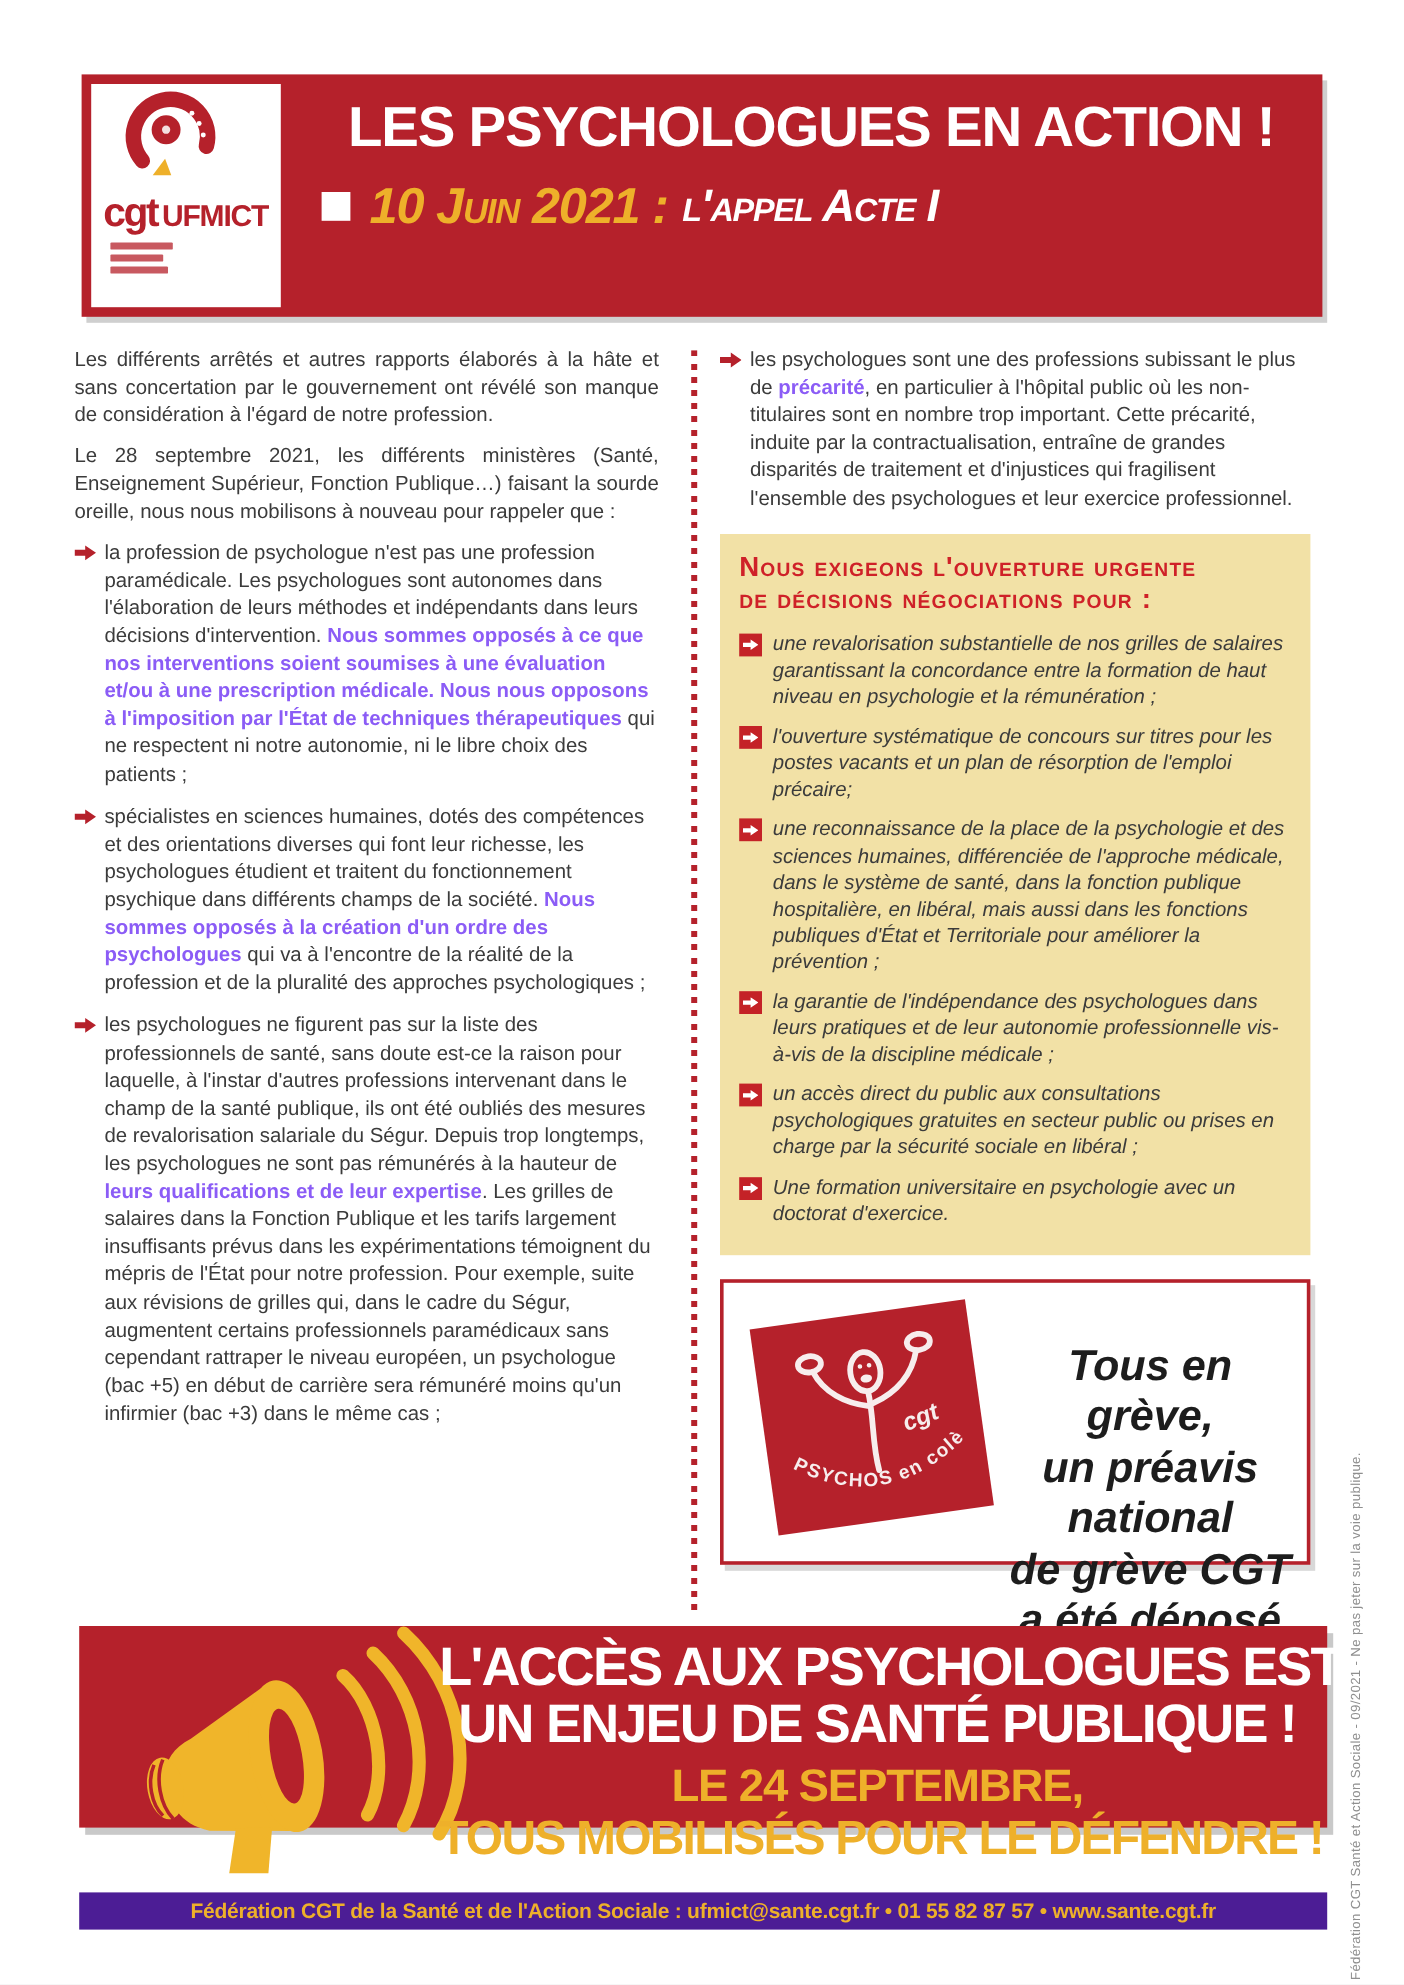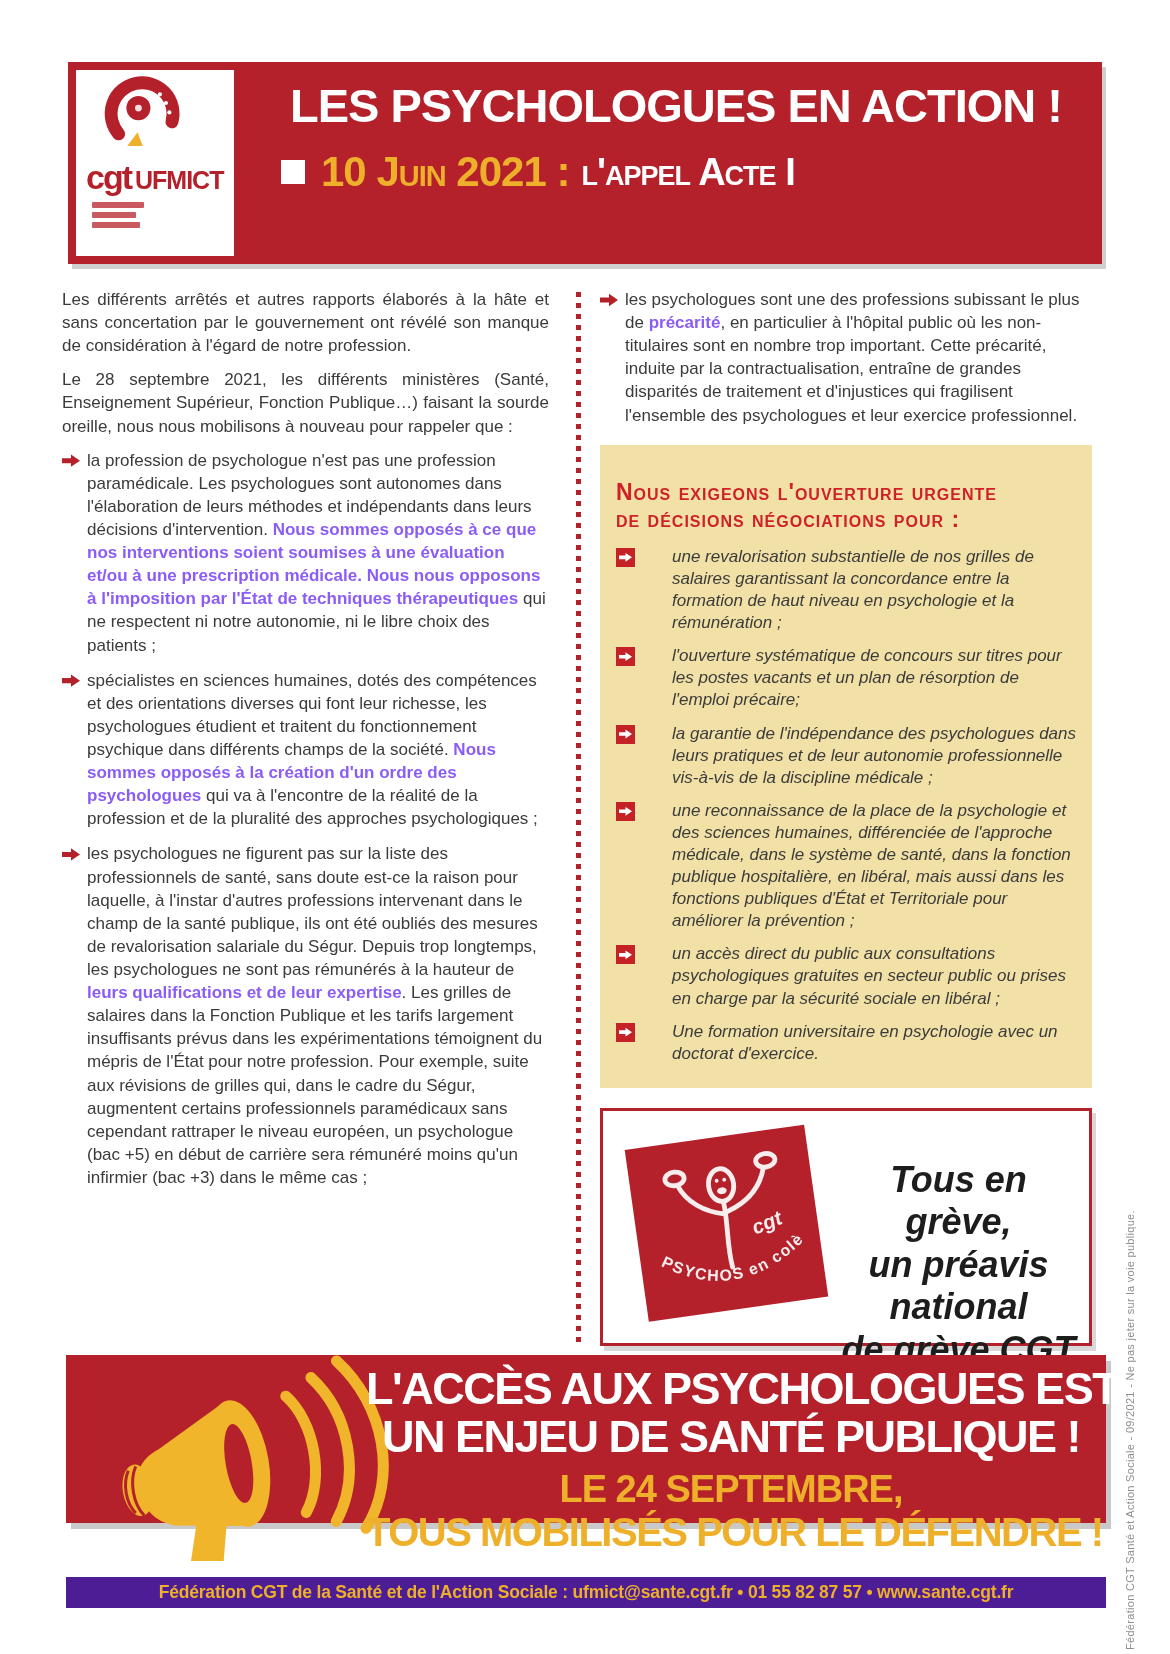--- a/index.html
+++ b/index.html
@@ -31,7 +31,7 @@
     position:absolute; left:190px; top:16px; width:836px; text-align:center;
     color:#ffffff; font-size:47px; font-weight:bold; letter-spacing:-1px; white-space:nowrap;
   }
-  .acts { position:absolute; left:213px; top:84px; }
+  .acts { position:absolute; left:200px; top:84px;font-style:italic; }
   .act-row { display:flex; align-items:center; margin-bottom:8px; height:52px; }
   .act-square { width:24px; height:24px; background:#ffffff; margin-right:16px; flex:0 0 24px; }
   .act-date { color:#eeb02a; font-weight:bold; font-size:42px; font-variant:small-caps; letter-spacing:-1px; white-space:nowrap; }

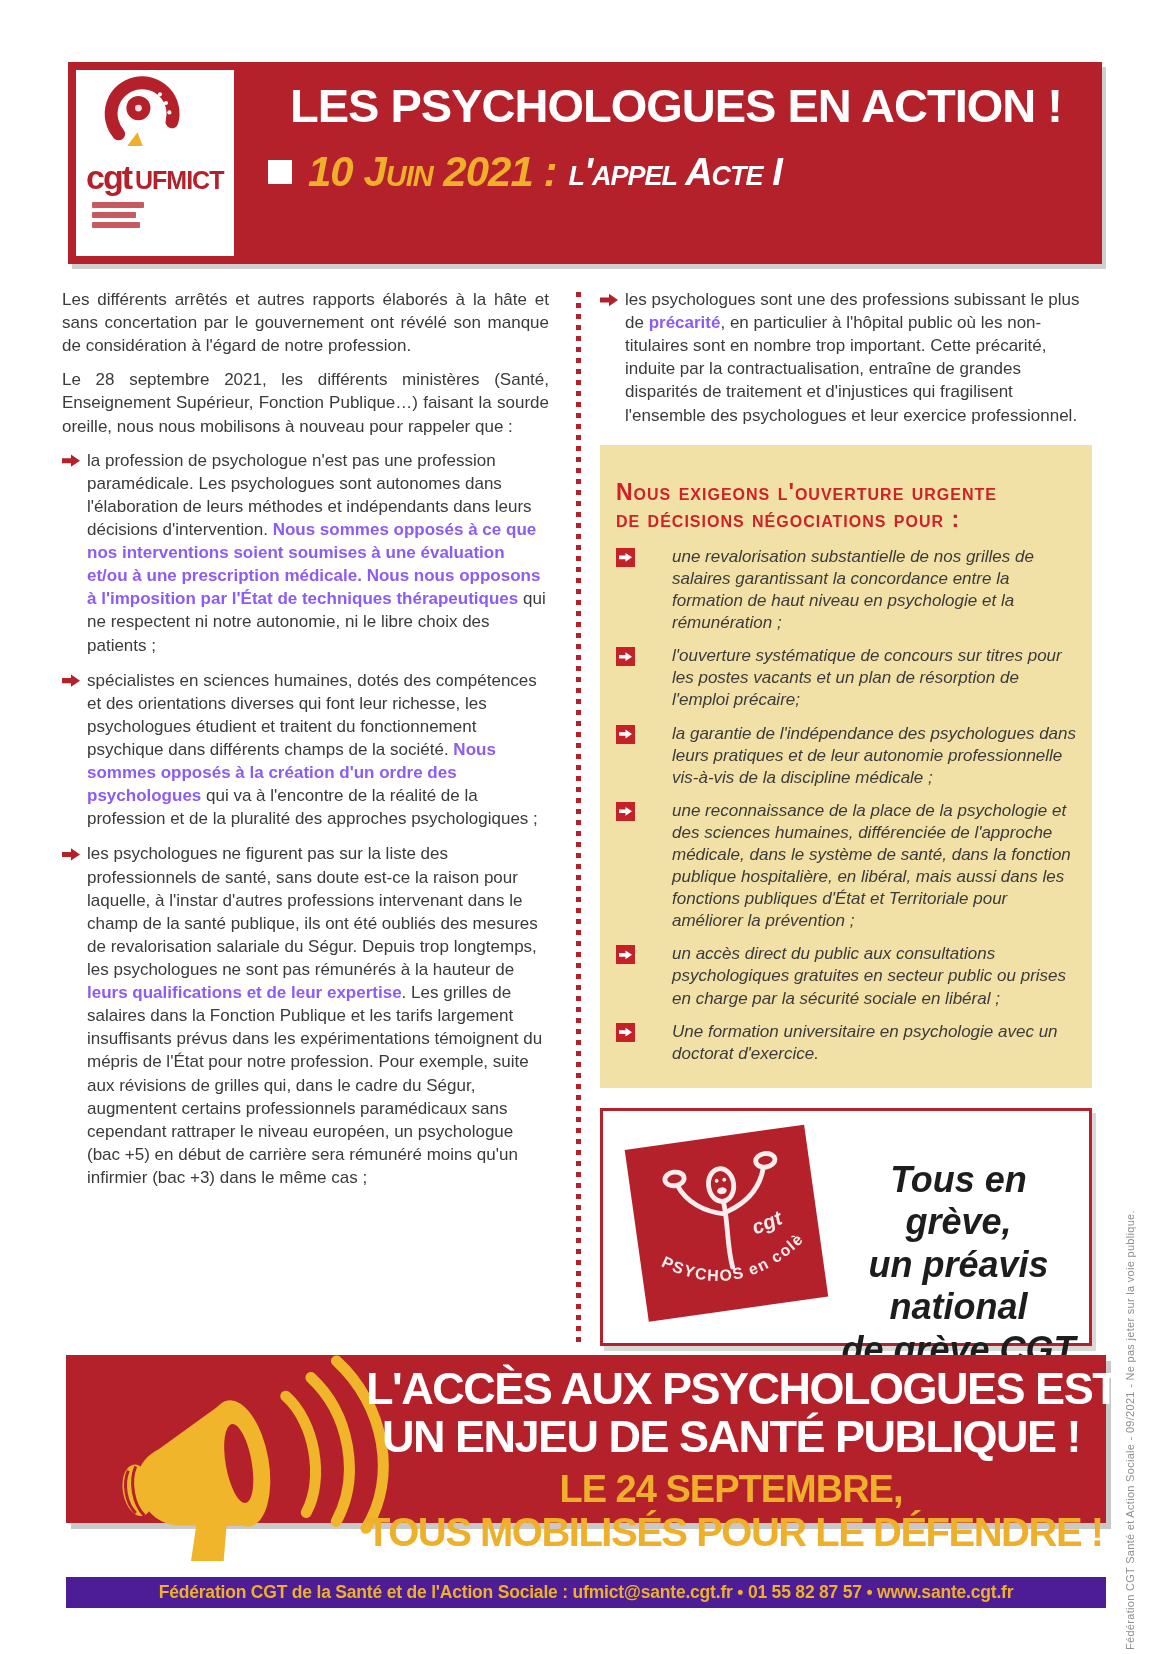--- a/index.html
+++ b/index.html
@@ -54,7 +54,7 @@
   .bullet-text b { color:#8b5cf6;text-align:right; }
 
   
-  .demands-box { margin-top:18px; background:#f2e1a6; padding:34px 16px 12px 16px; }
+  .demands-box { margin-top:18px; background:#f2e1a6; padding:14px 16px 12px 16px; }
   .demands-heading {
     color:#cf2128; font-weight:bold; font-size:23px; line-height:1.2;
     font-variant:small-caps; letter-spacing:1px; margin-bottom:12px;

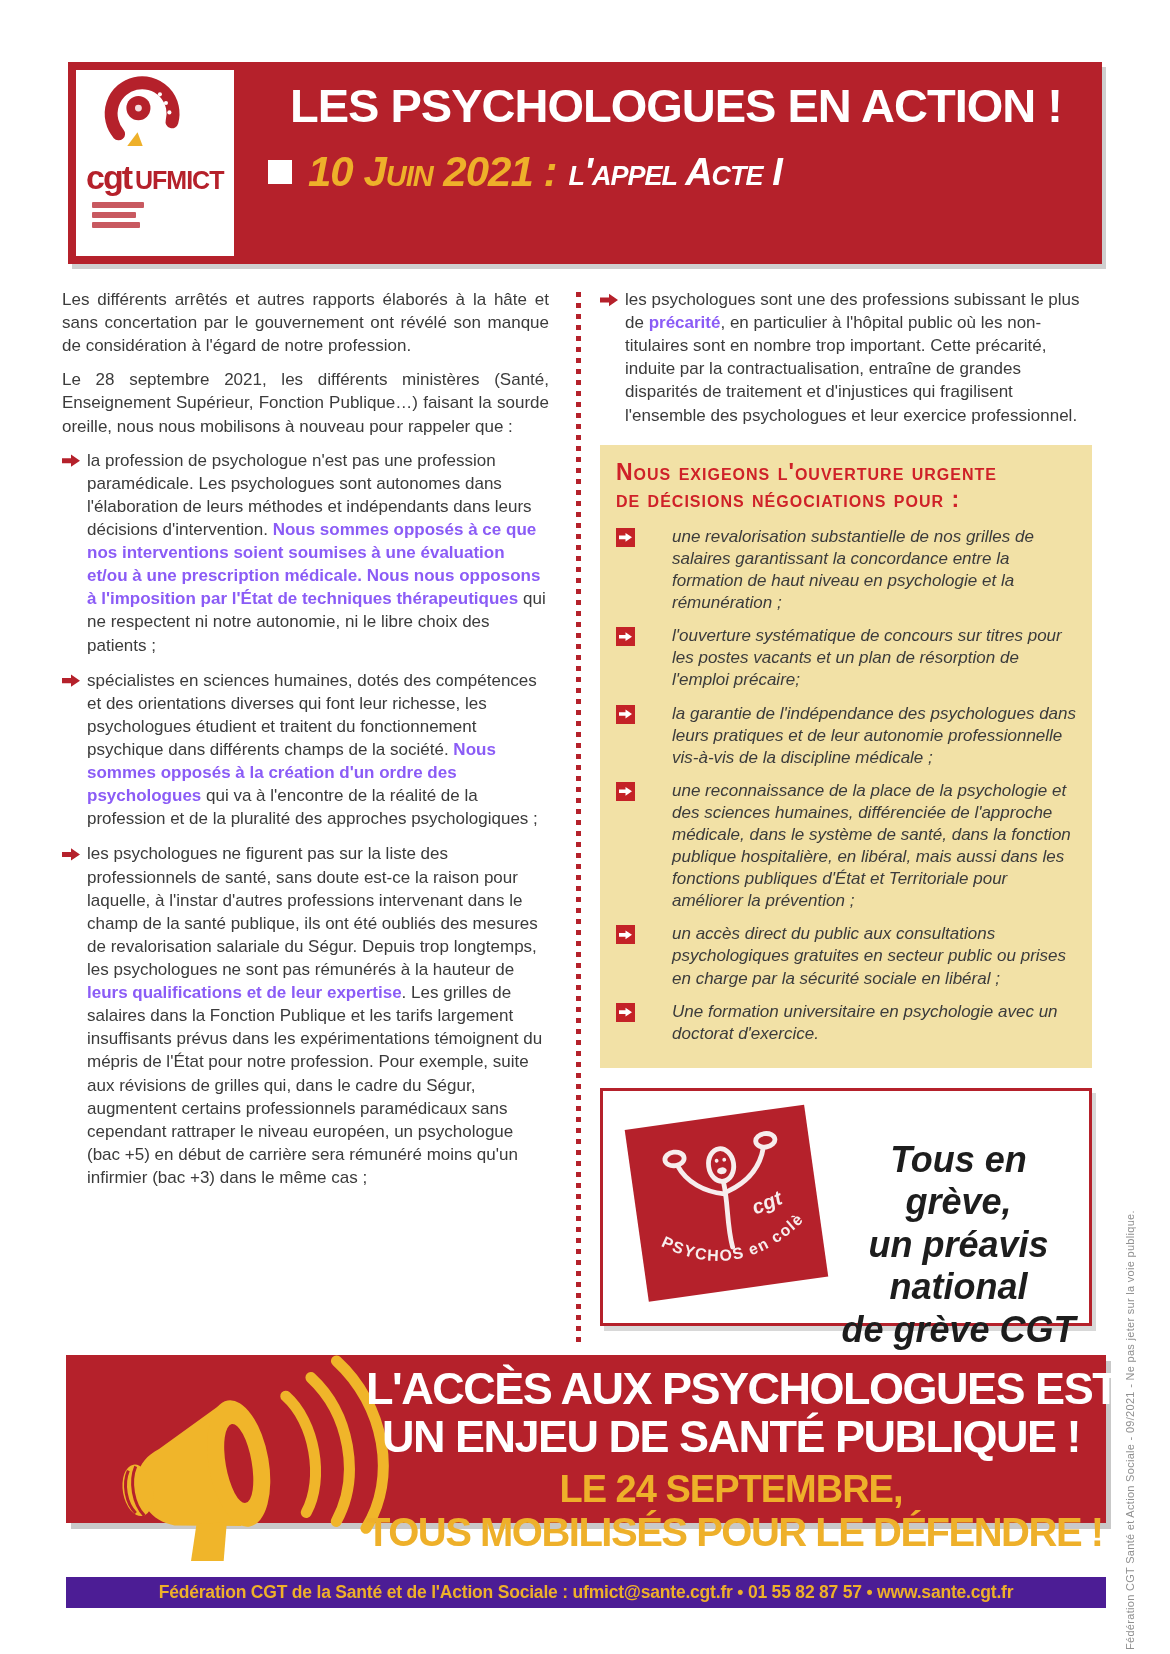--- a/index.html
+++ b/index.html
@@ -60,7 +60,7 @@
     font-variant:small-caps; letter-spacing:1px; margin-bottom:12px;
   }
   .demands-heading span { display:block; }
-  .demand { display:flex; margin-bottom:11px;gap:28px; }
+  .demand { display:flex; margin-bottom:11px; }
   .demand-icon {
     flex:0 0 19px; width:19px; height:19px; background:#c42227; margin:2px 9px 0 0;
     display:flex; align-items:center; justify-content:center;

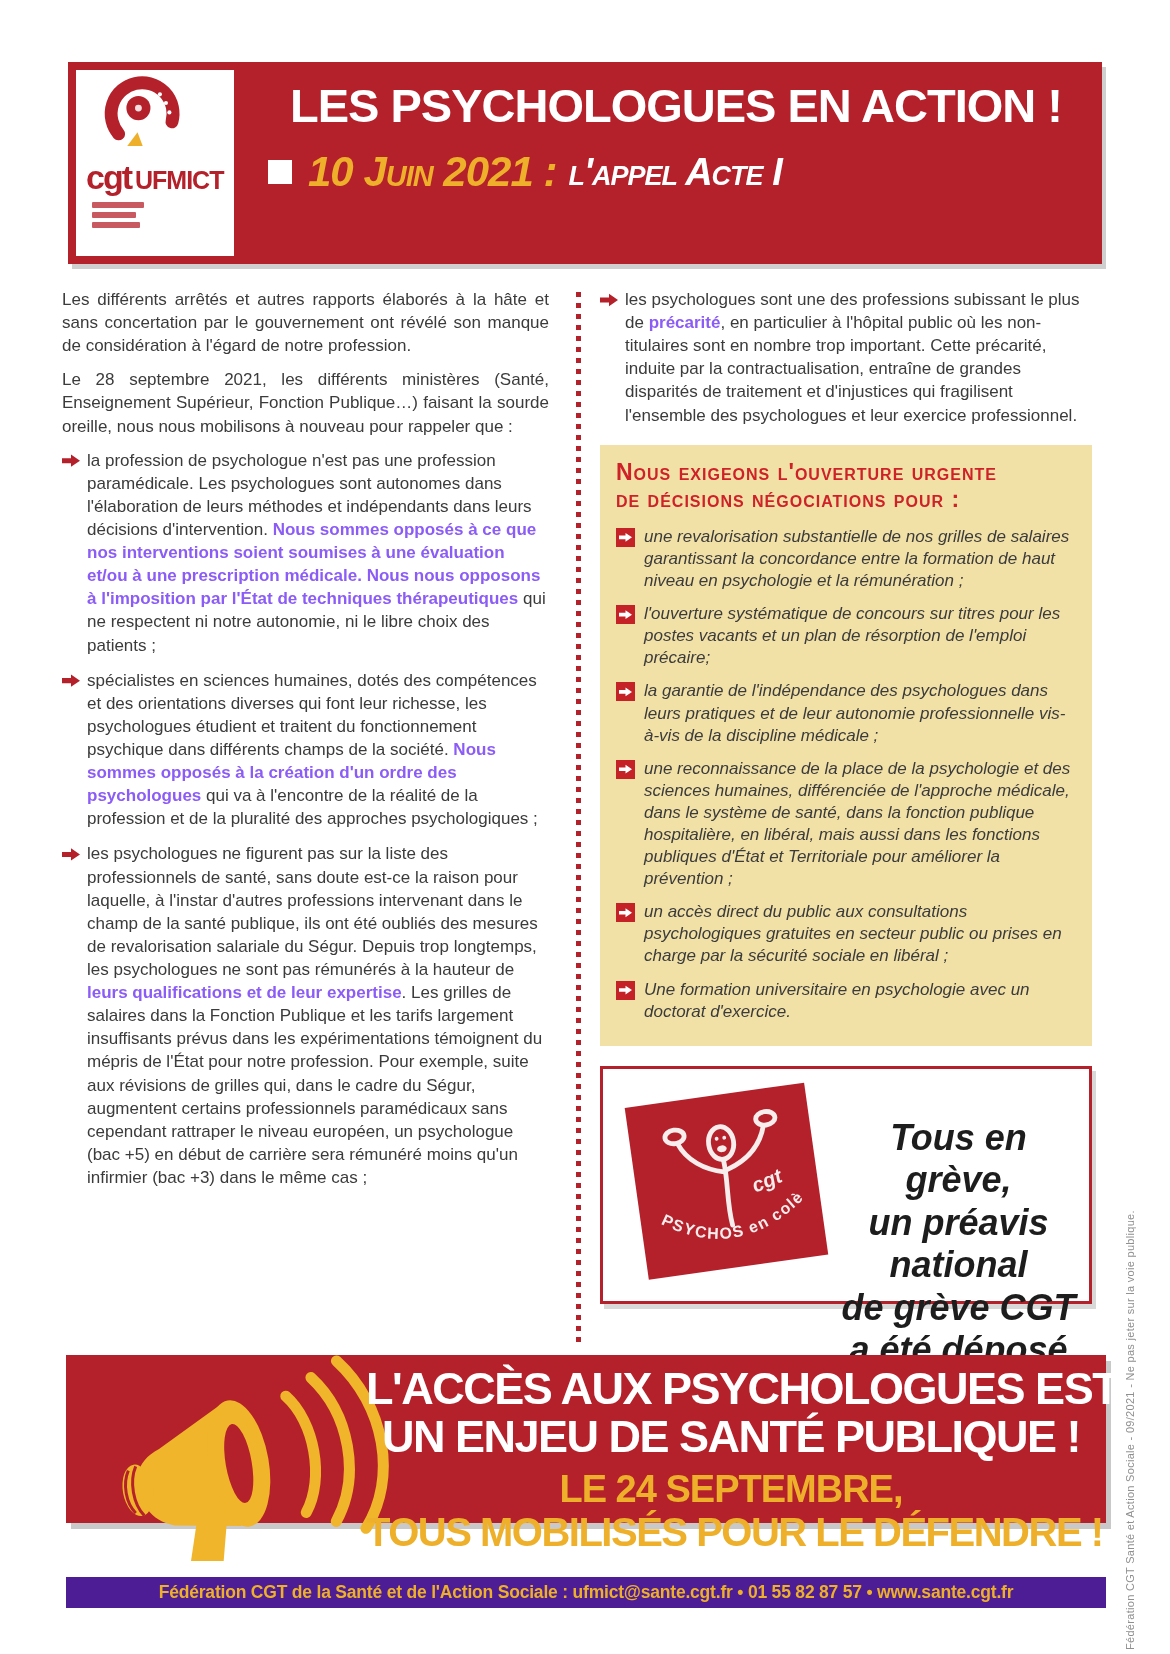--- a/index.html
+++ b/index.html
@@ -199,13 +199,13 @@
         <span class="demand-icon">
             <span class="white-arrow"></span>
           </span>
+        <div class="demand-text">une reconnaissance de la place de la psychologie et des sciences humaines, différenciée de l'approche médicale, dans le système de santé, dans la fonction publique hospitalière, en libéral, mais aussi dans les fonctions publiques d'État et Territoriale pour améliorer la prévention ;</div>
+      </div>
+      <div class="demand">
+        <span class="demand-icon">
+            <span class="white-arrow"></span>
+          </span>
         <div class="demand-text">la garantie de l'indépendance des psychologues dans leurs pratiques et de leur autonomie professionnelle vis-à-vis de la discipline médicale ;</div>
-      </div>
-      <div class="demand">
-        <span class="demand-icon">
-            <span class="white-arrow"></span>
-          </span>
-        <div class="demand-text">une reconnaissance de la place de la psychologie et des sciences humaines, différenciée de l'approche médicale, dans le système de santé, dans la fonction publique hospitalière, en libéral, mais aussi dans les fonctions publiques d'État et Territoriale pour améliorer la prévention ;</div>
       </div>
       <div class="demand">
         <span class="demand-icon">

